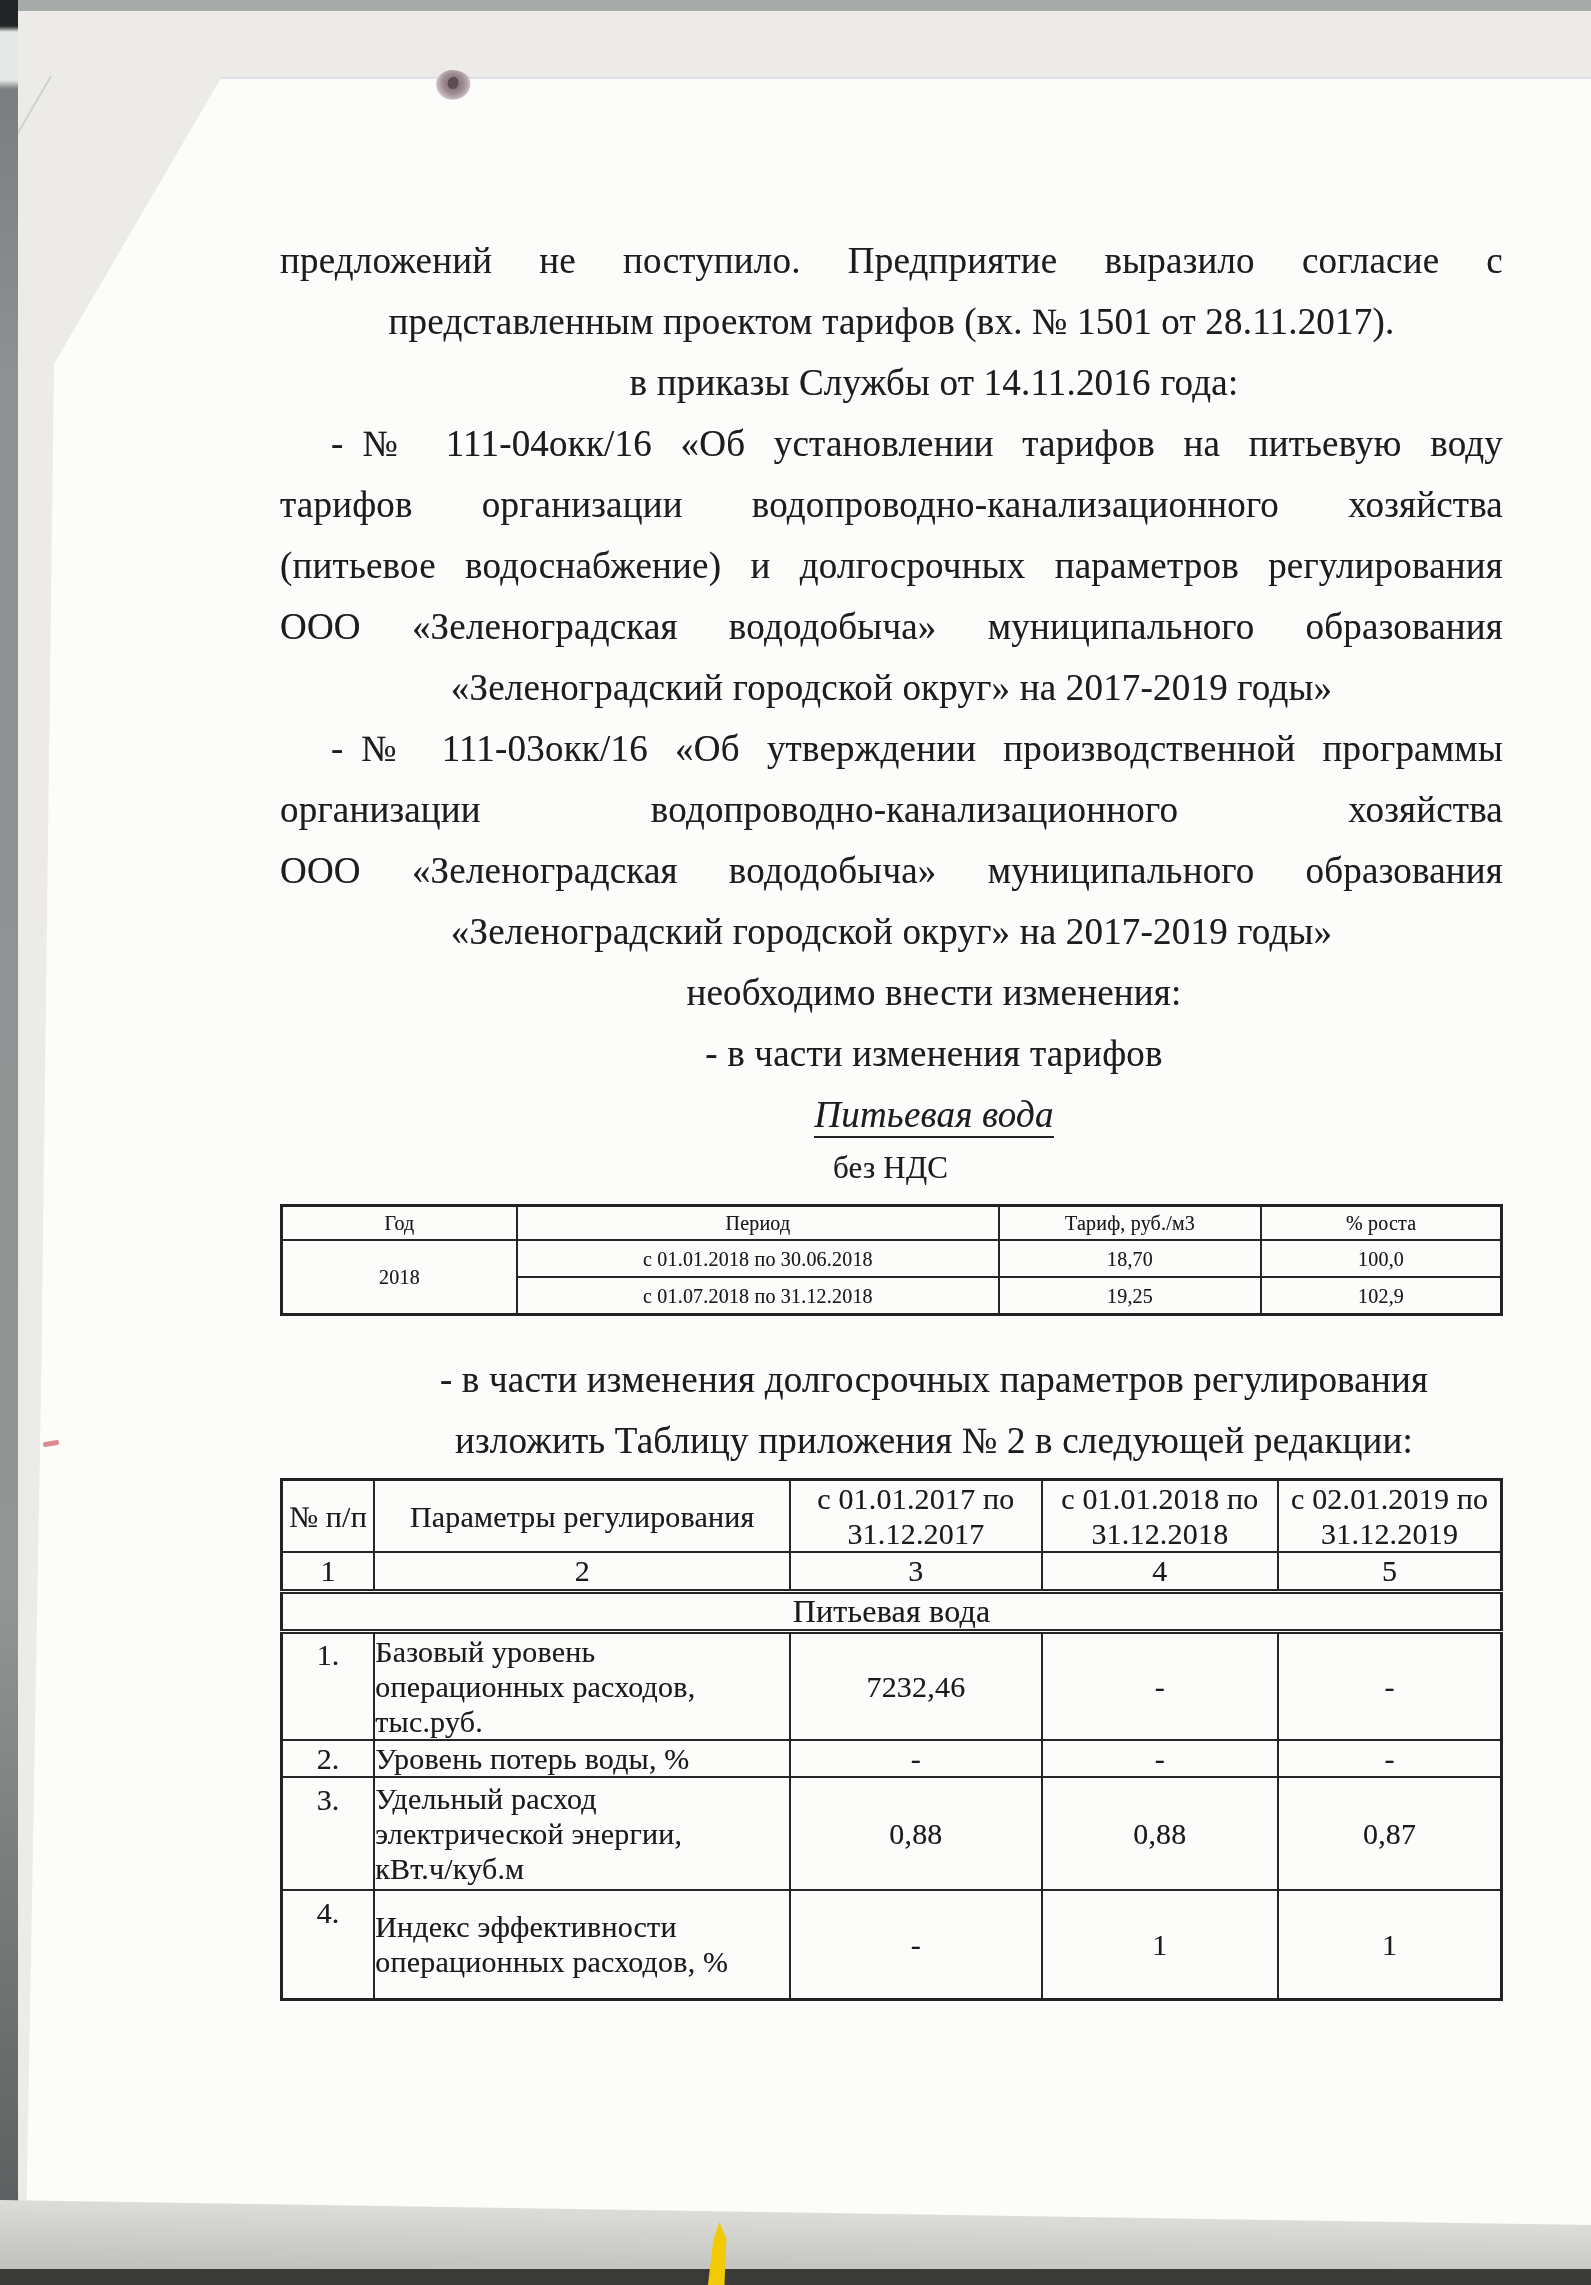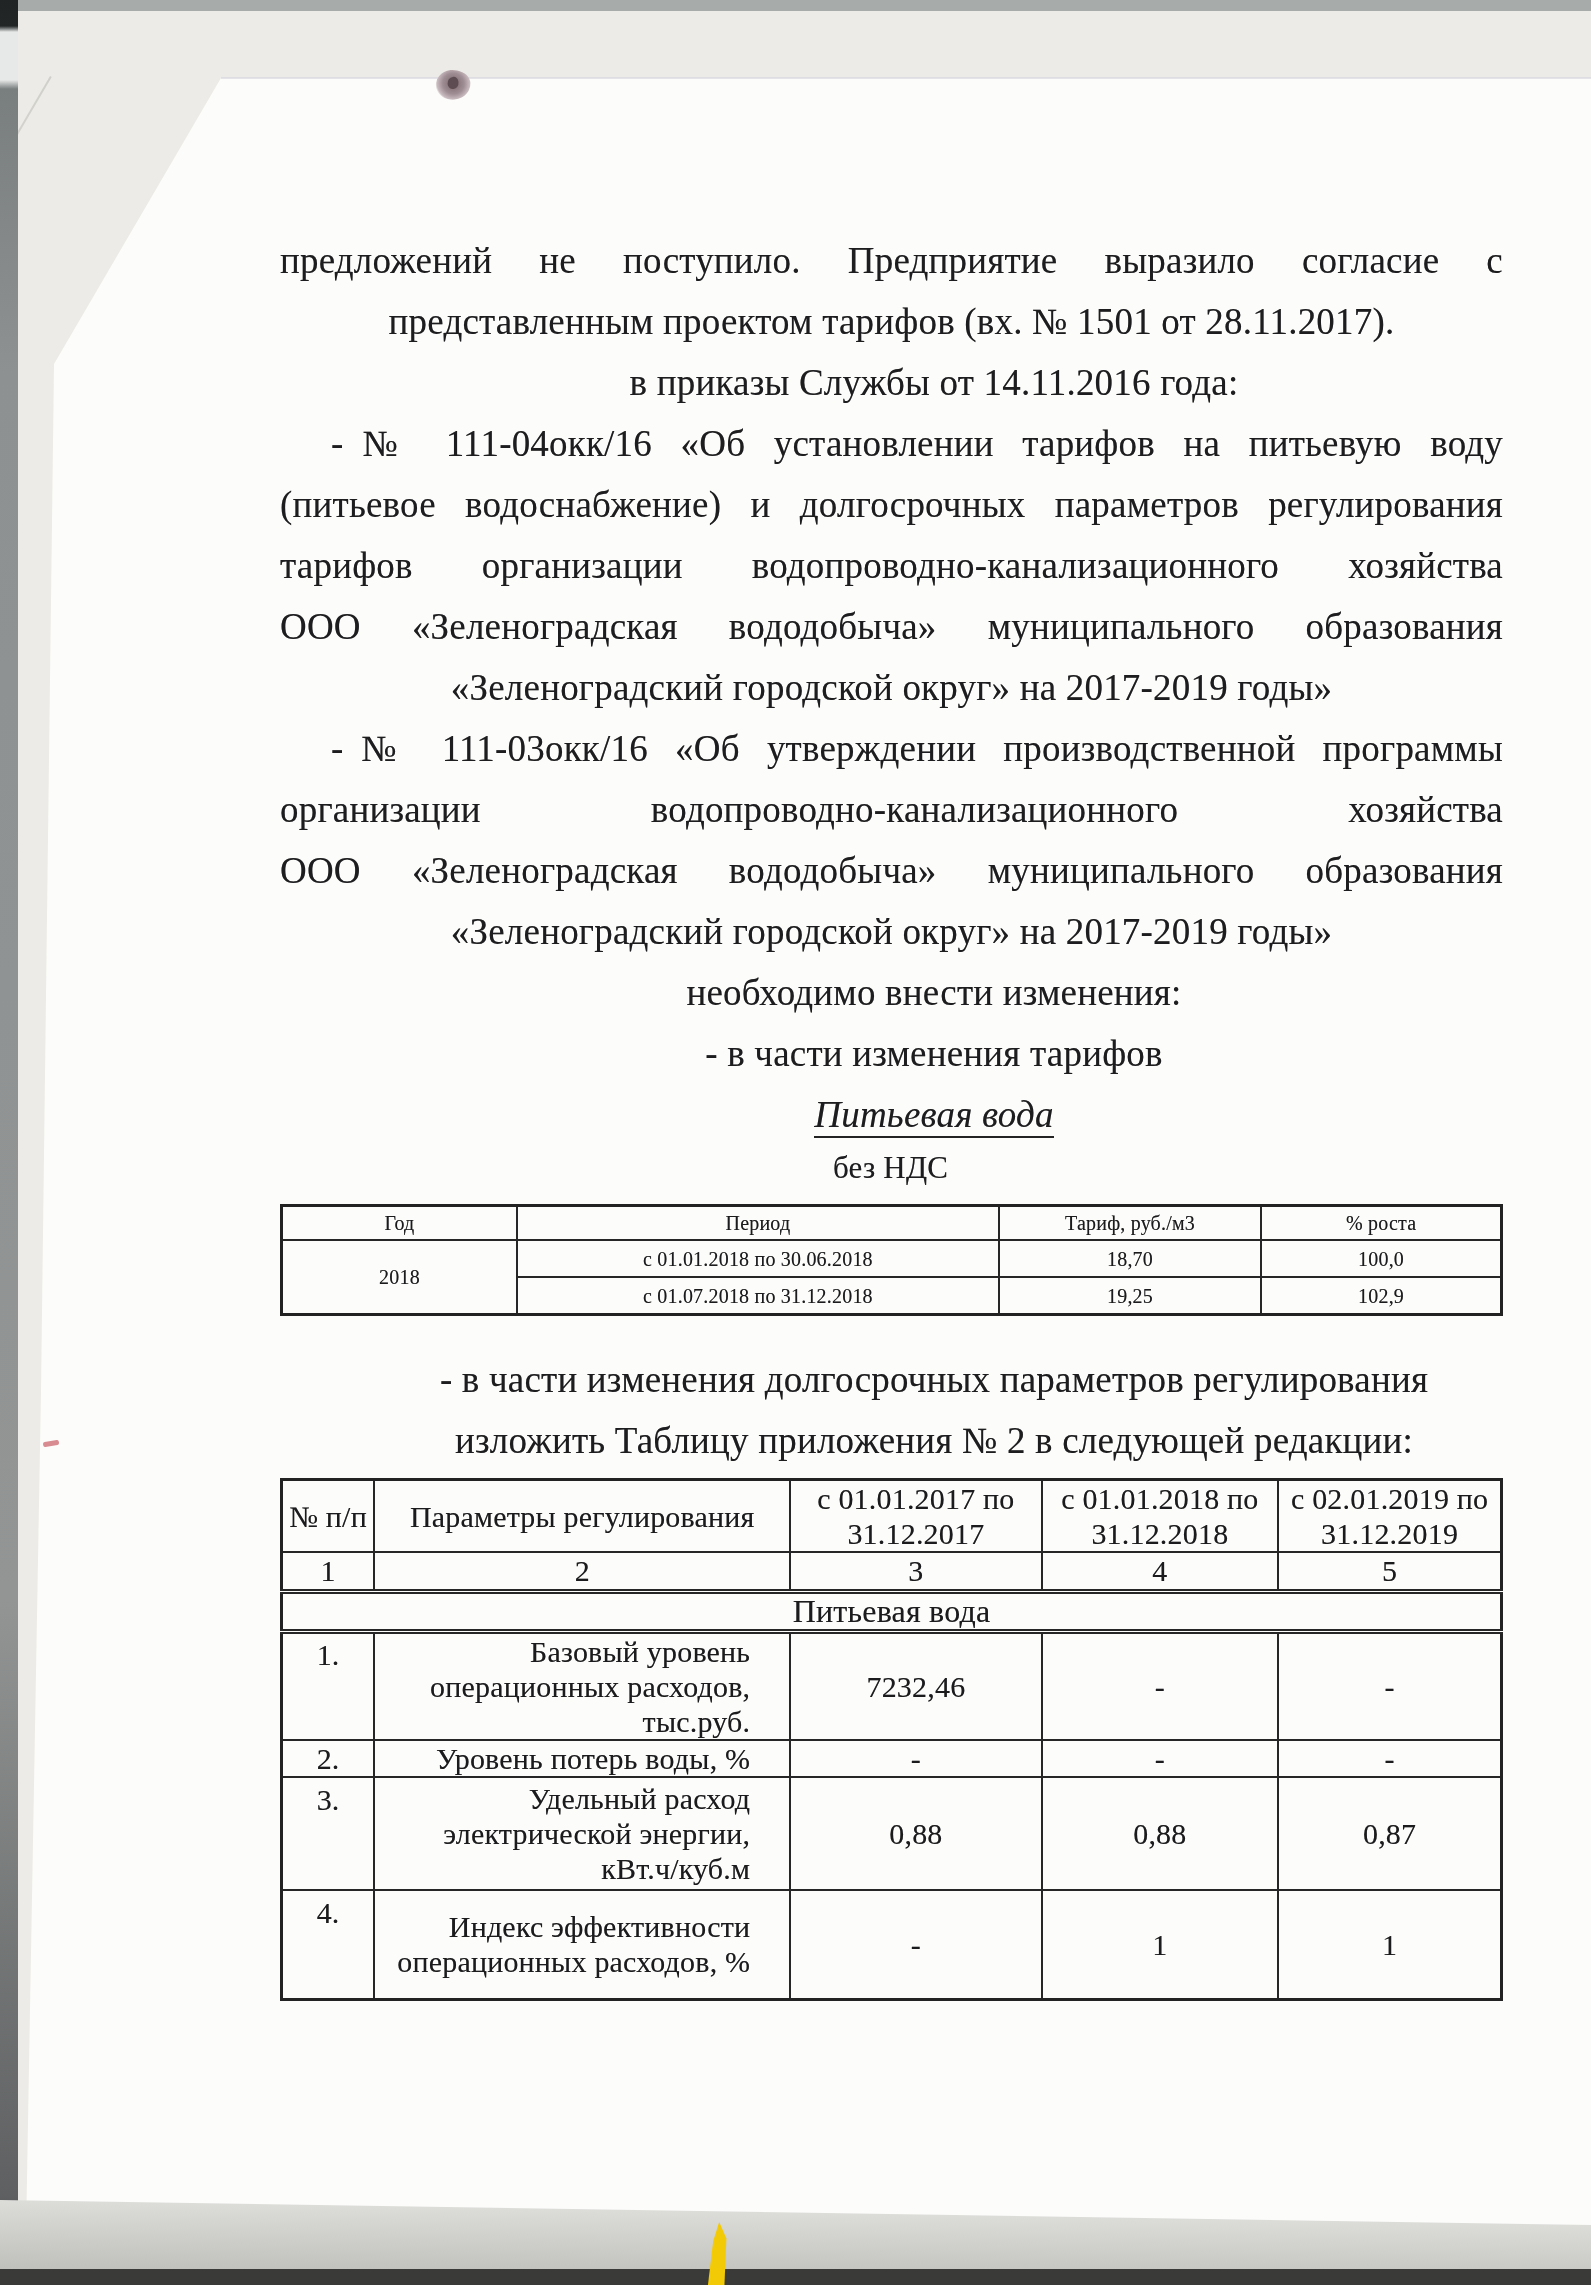--- a/index.html
+++ b/index.html
@@ -92,8 +92,8 @@
 
   <div>
     <div class="line jline ind55">-№ 111-04окк/16 «Об установлении тарифов на питьевую воду</div>
+    <div class="line jline">тарифов организации водопроводно-канализационного хозяйства</div>
     <div class="line jline">(питьевое водоснабжение) и долгосрочных параметров регулирования</div>
-    <div class="line jline">тарифов организации водопроводно-канализационного хозяйства</div>
     <div class="line jline">ООО «Зеленоградская вододобыча» муниципального образования</div>
     <div class="line lline">«Зеленоградский городской округ» на 2017-2019 годы»</div>
   </div>

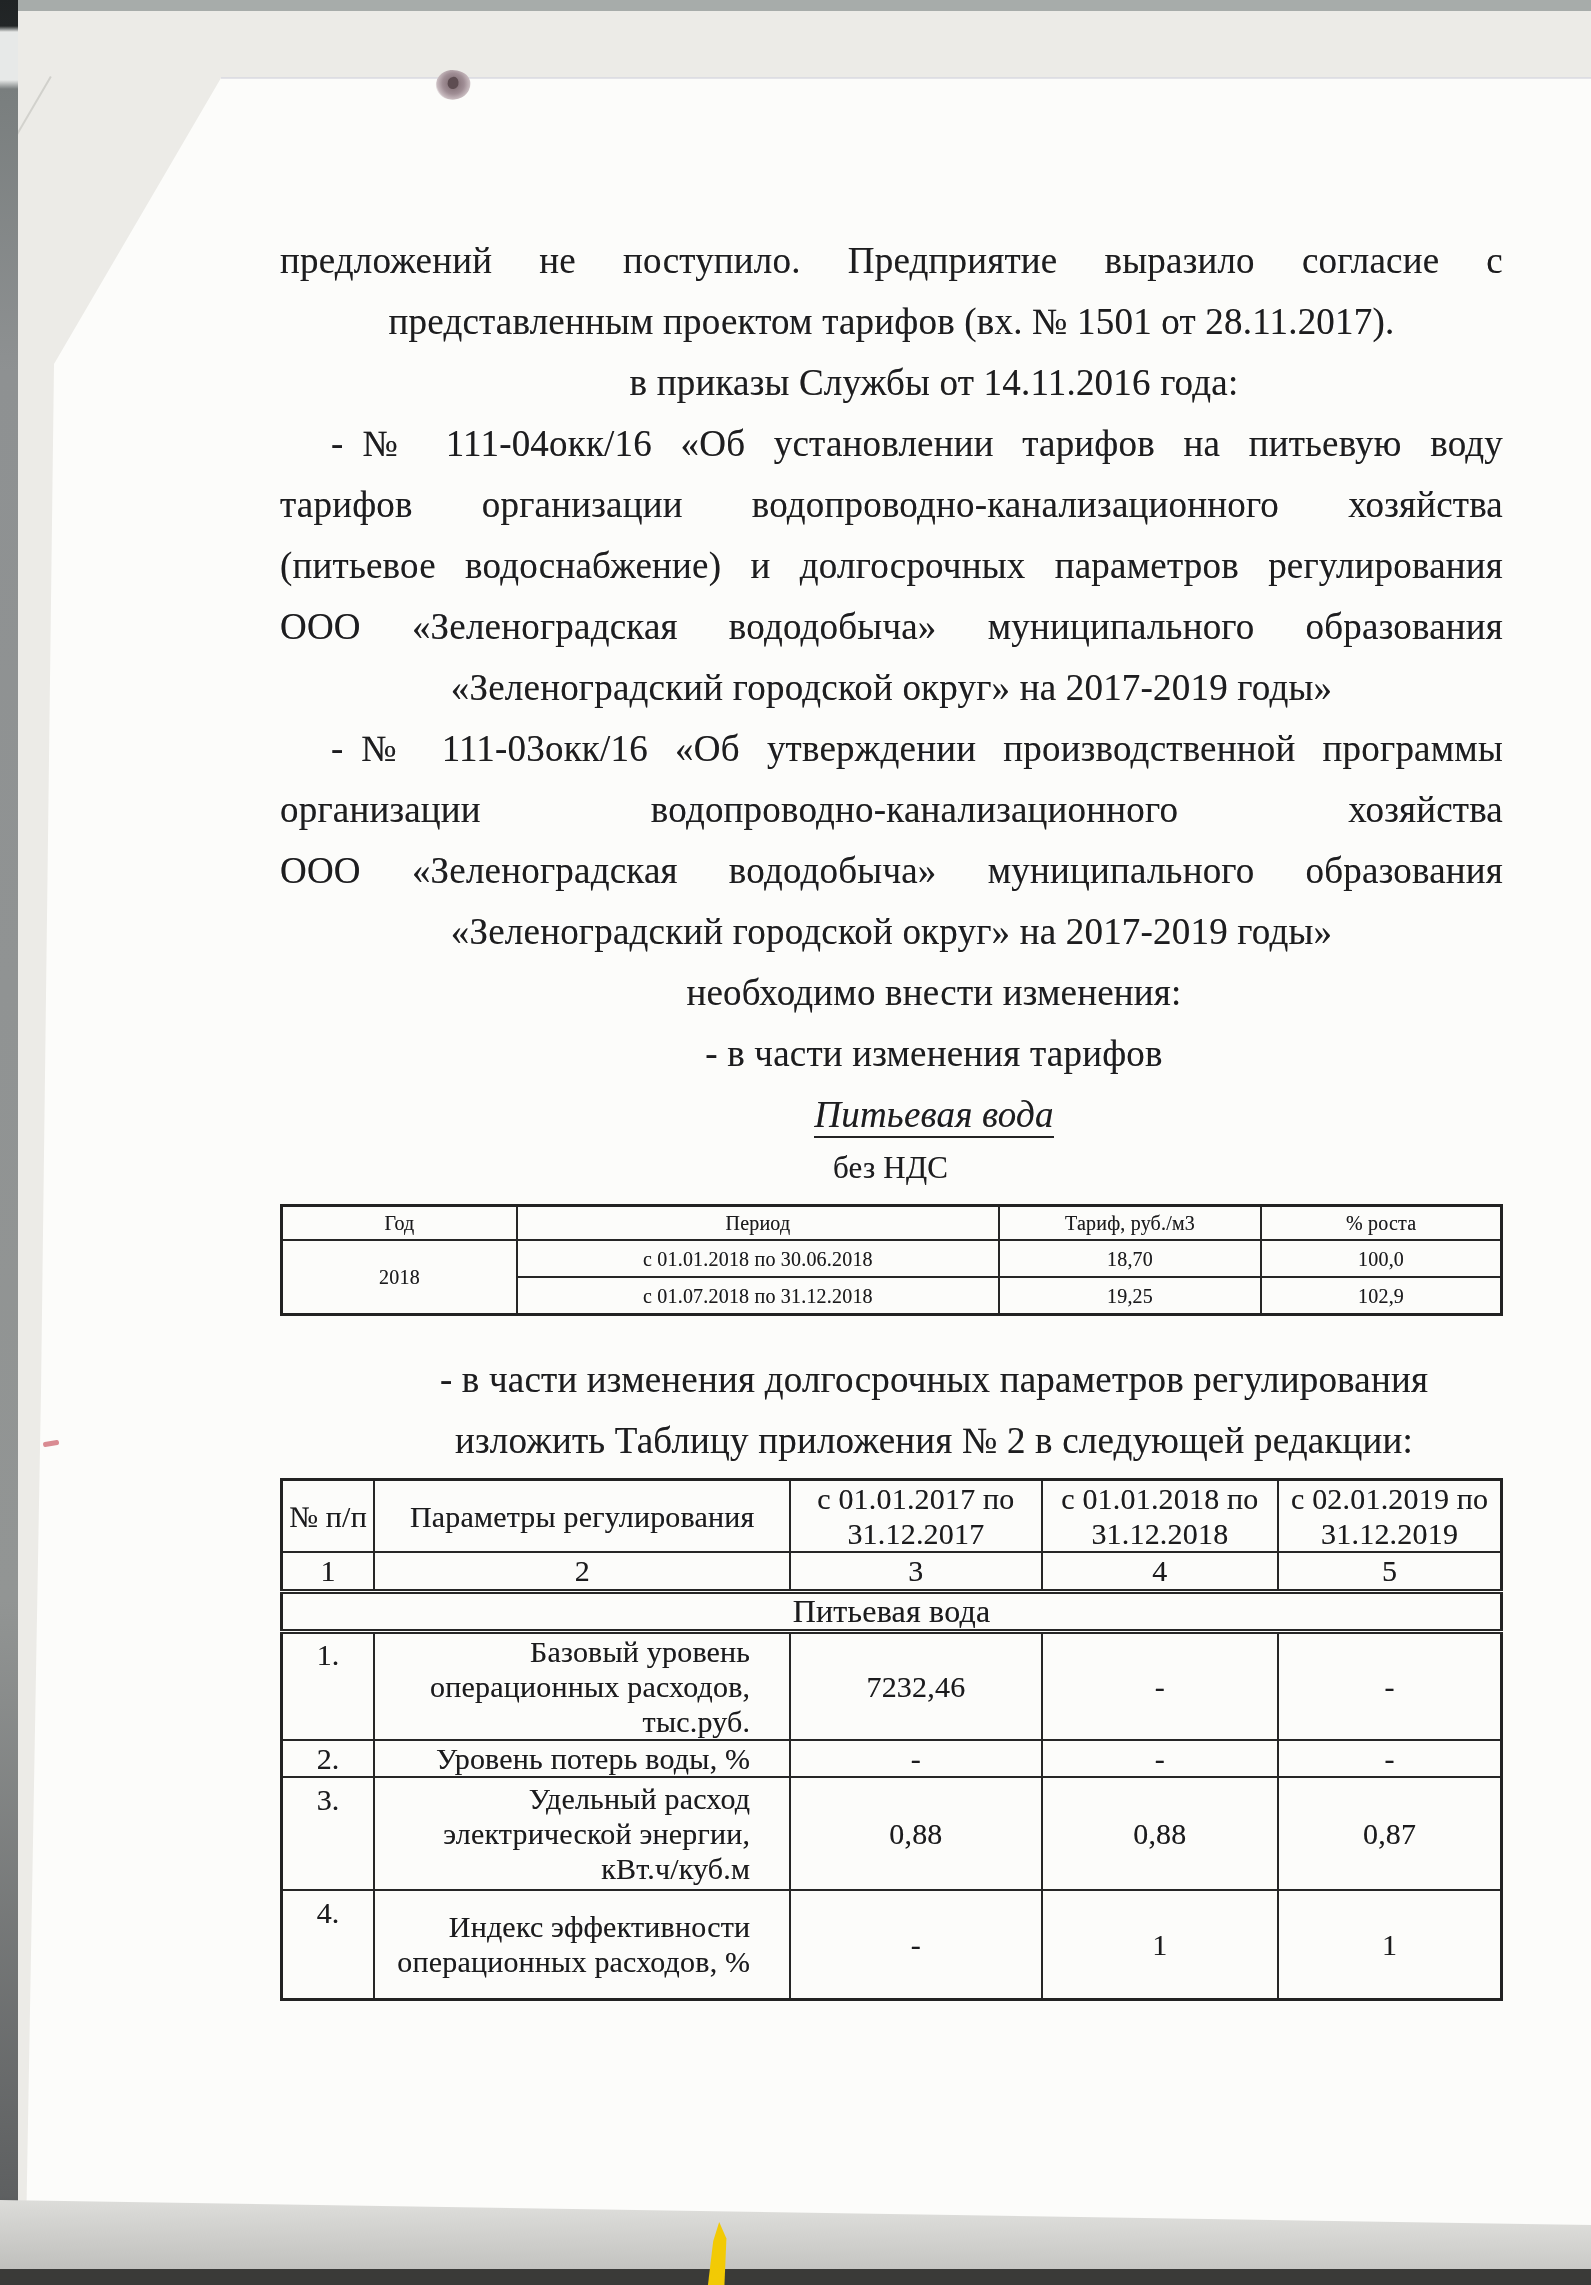--- a/index.html
+++ b/index.html
@@ -62,7 +62,7 @@
   .t2 .num-row td{border-bottom:5.6px double #262626;}
   .t2 .section-row{height:40px;font-weight:bold;font-size:32px;}
   .t2 .section-row td{border-bottom:5.6px double #262626;}
-  .t2 td.param{text-align:right;padding-left:12px;padding-right:39px;}
+  .t2 td.param{text-align:left;padding-left:0;padding-right:39px;}
   .t2 .r1{height:109px;}
   .t2 .r2{height:37px;}
   .t2 .r3{height:113px;}

